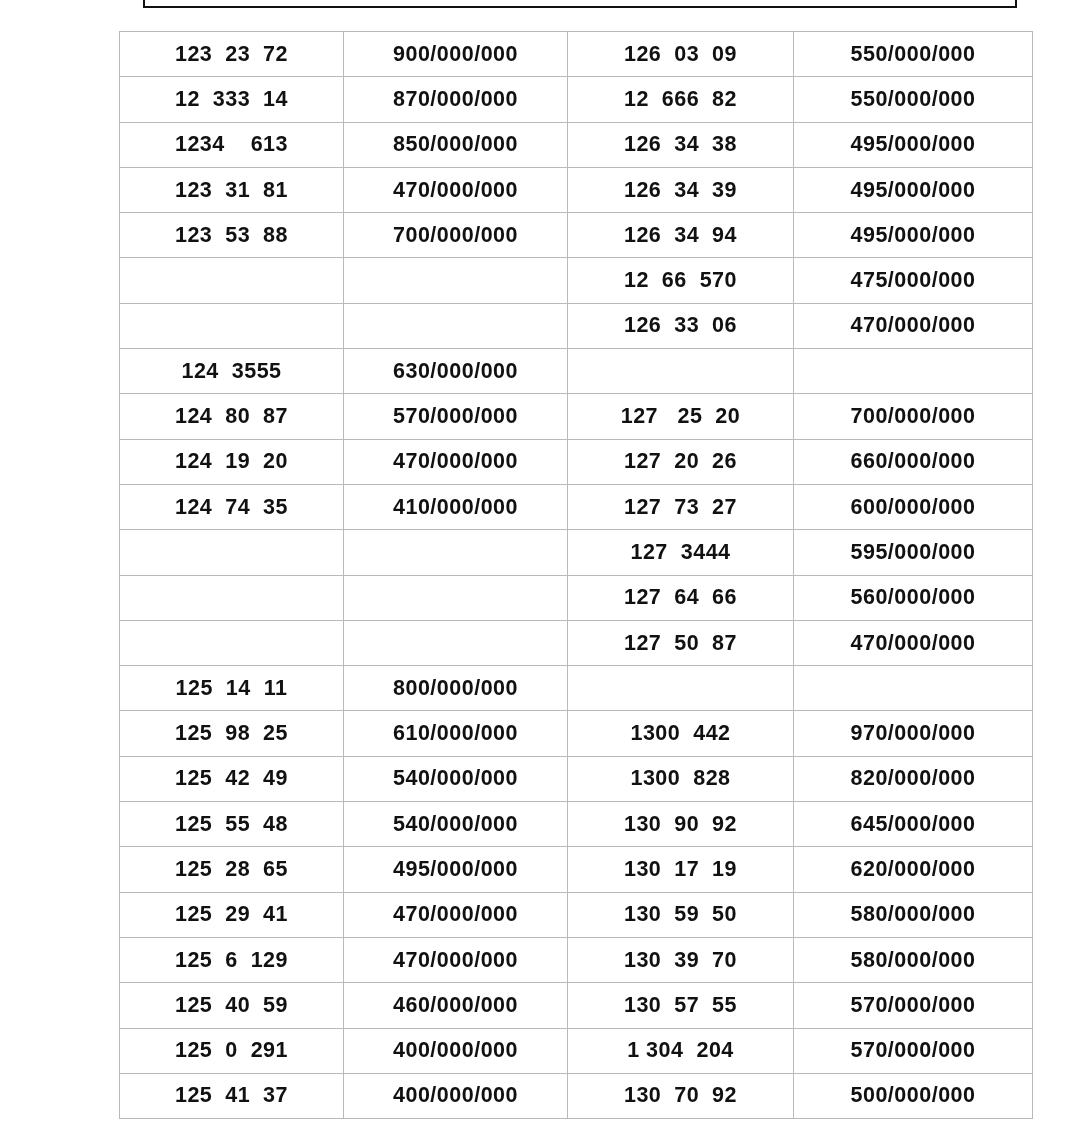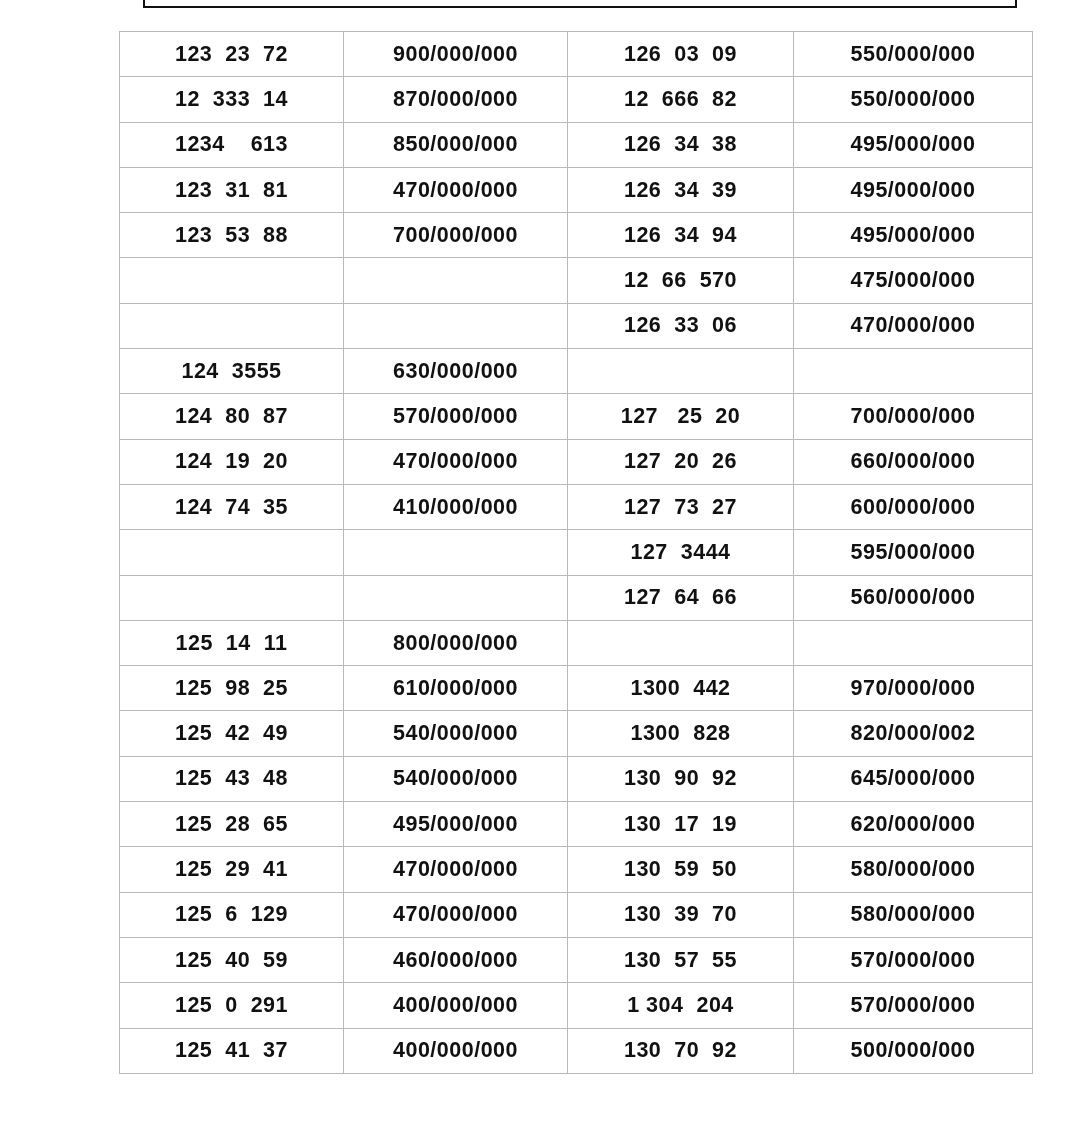--- a/index.html
+++ b/index.html
@@ -158,6 +158,12 @@
           <td>560/000/000</td>
         </tr>
         <tr>
+          <td class="empty"></td>
+          <td class="empty"></td>
+          <td>127  50  87</td>
+          <td>470/000/000</td>
+        </tr>
+        <tr>
           <td>125  14  11</td>
           <td>800/000/000</td>
           <td class="empty"></td>

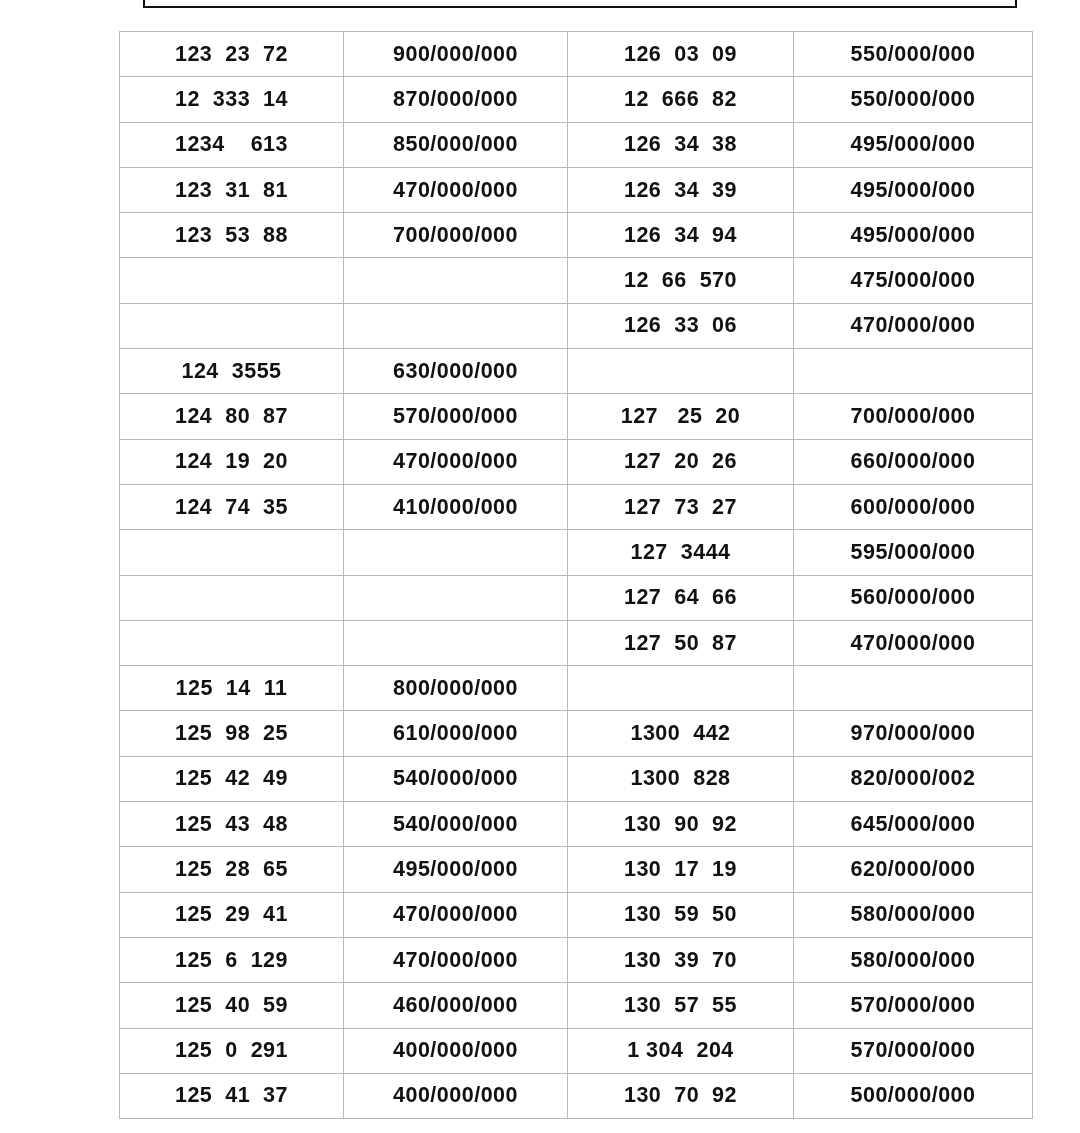--- a/index.html
+++ b/index.html
@@ -179,7 +179,7 @@
           <td>125  42  49</td>
           <td>540/000/000</td>
           <td>1300  828</td>
-          <td>820/000/002</td>
+          <td>820/000/000</td>
         </tr>
         <tr>
           <td>125  43  48</td>

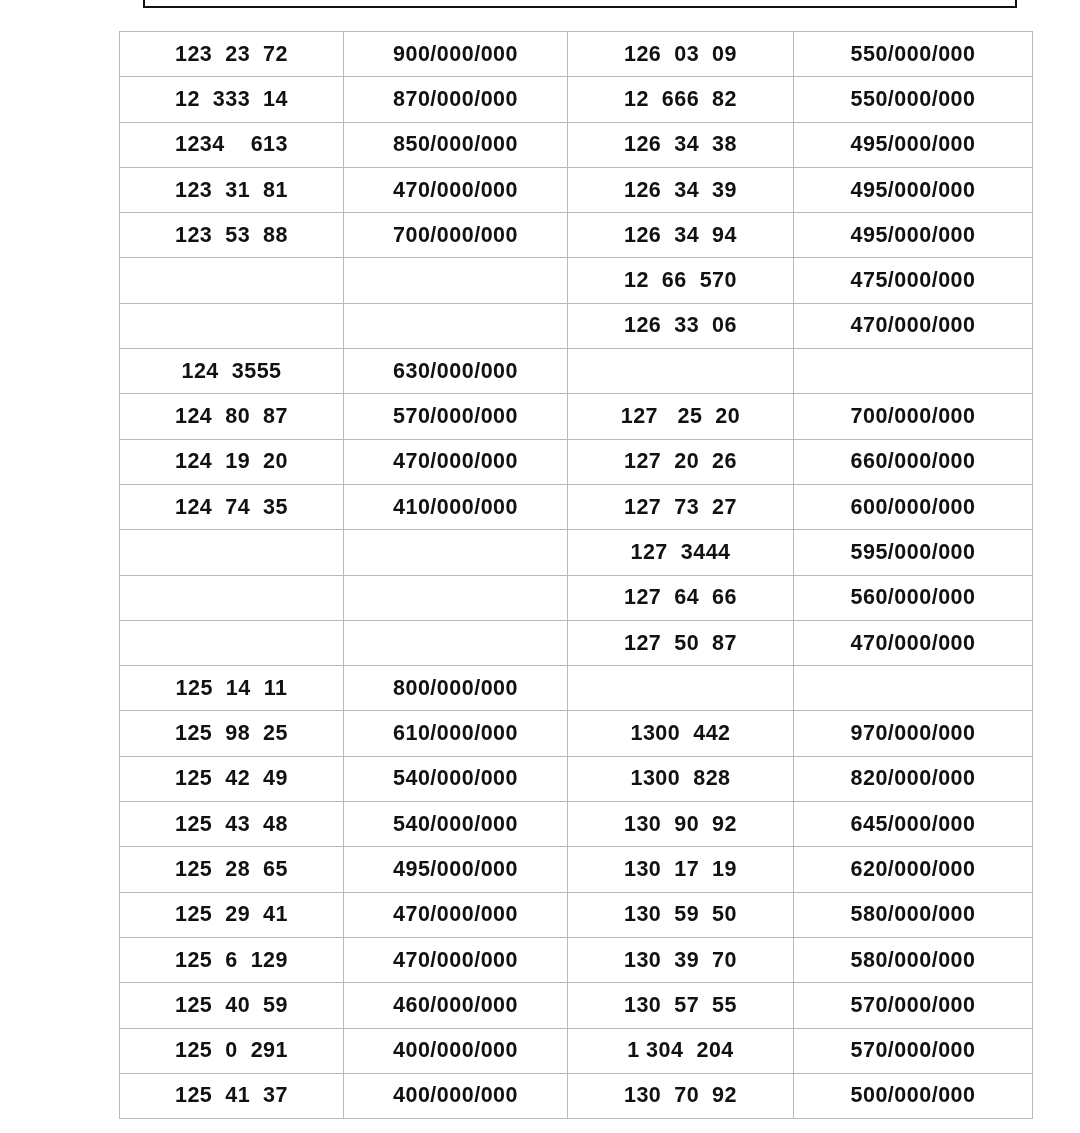--- a/index.html
+++ b/index.html
@@ -182,7 +182,7 @@
           <td>820/000/000</td>
         </tr>
         <tr>
-          <td>125  43  48</td>
+          <td>125  55  48</td>
           <td>540/000/000</td>
           <td>130  90  92</td>
           <td>645/000/000</td>

